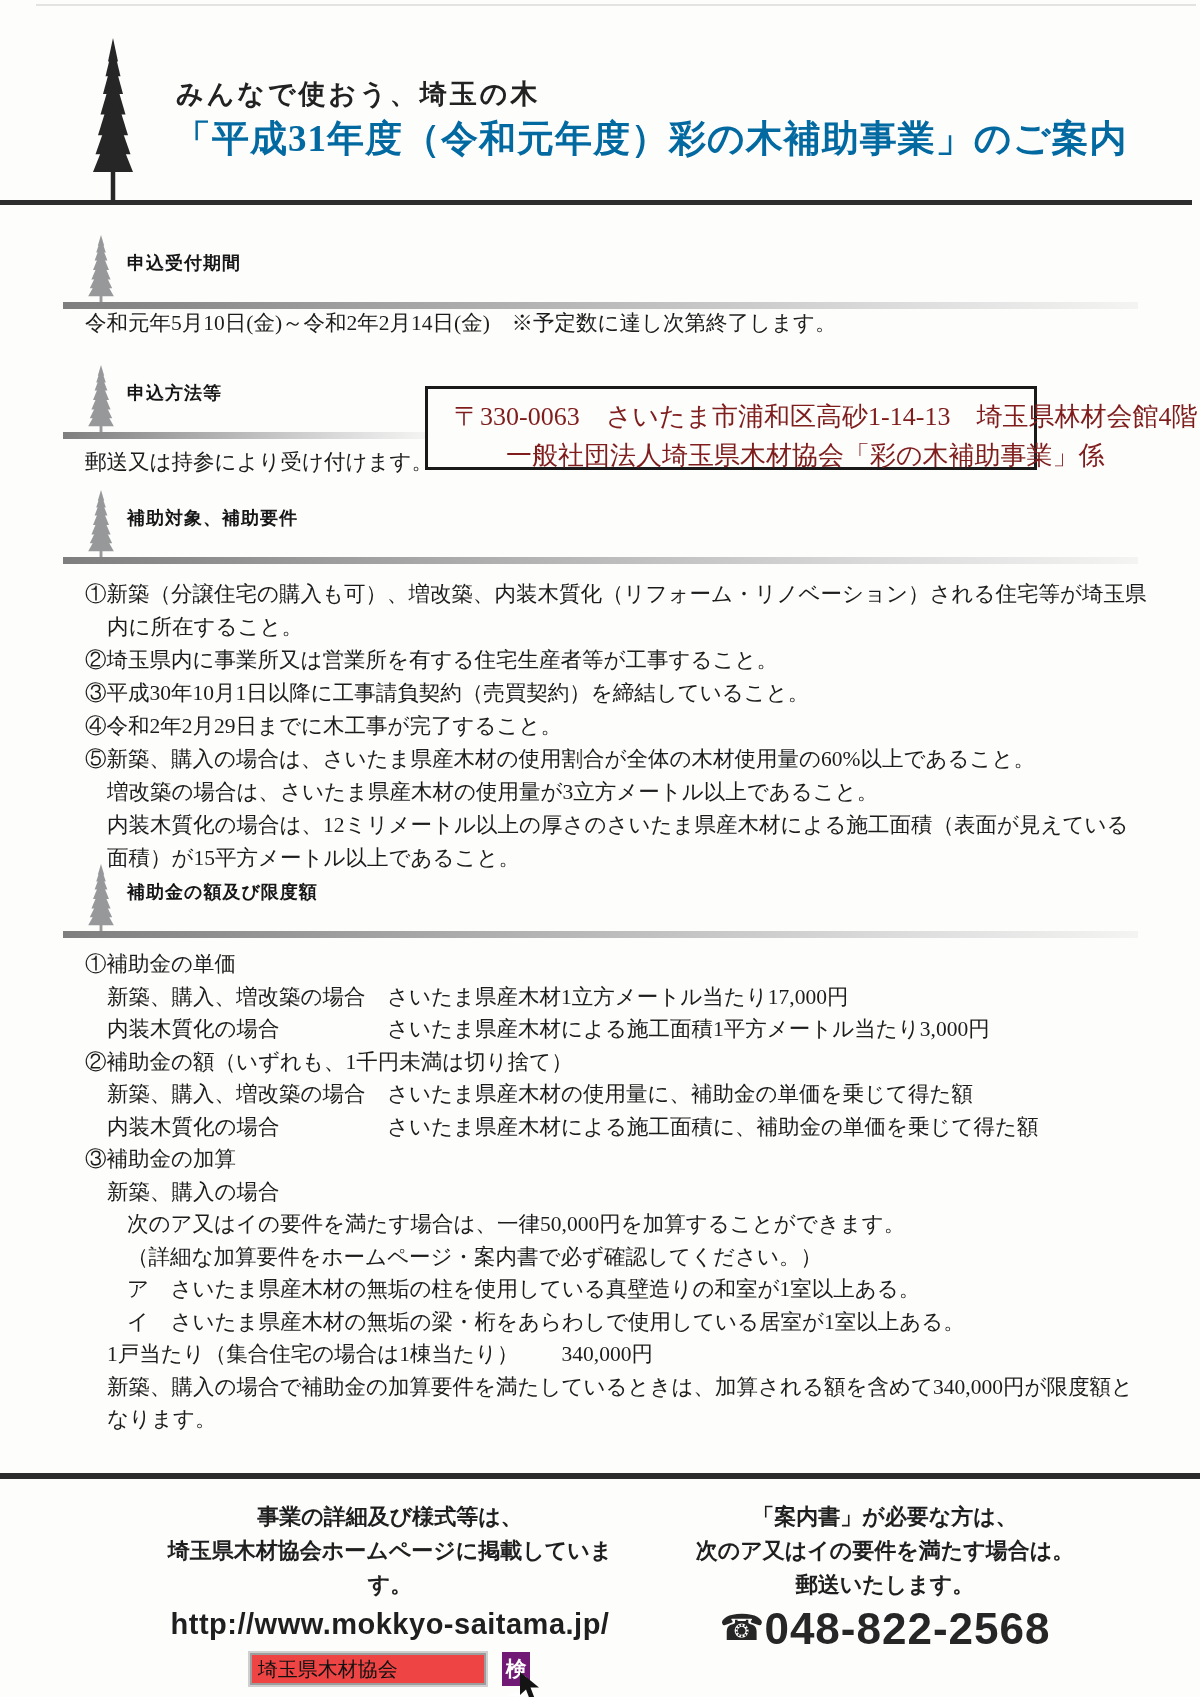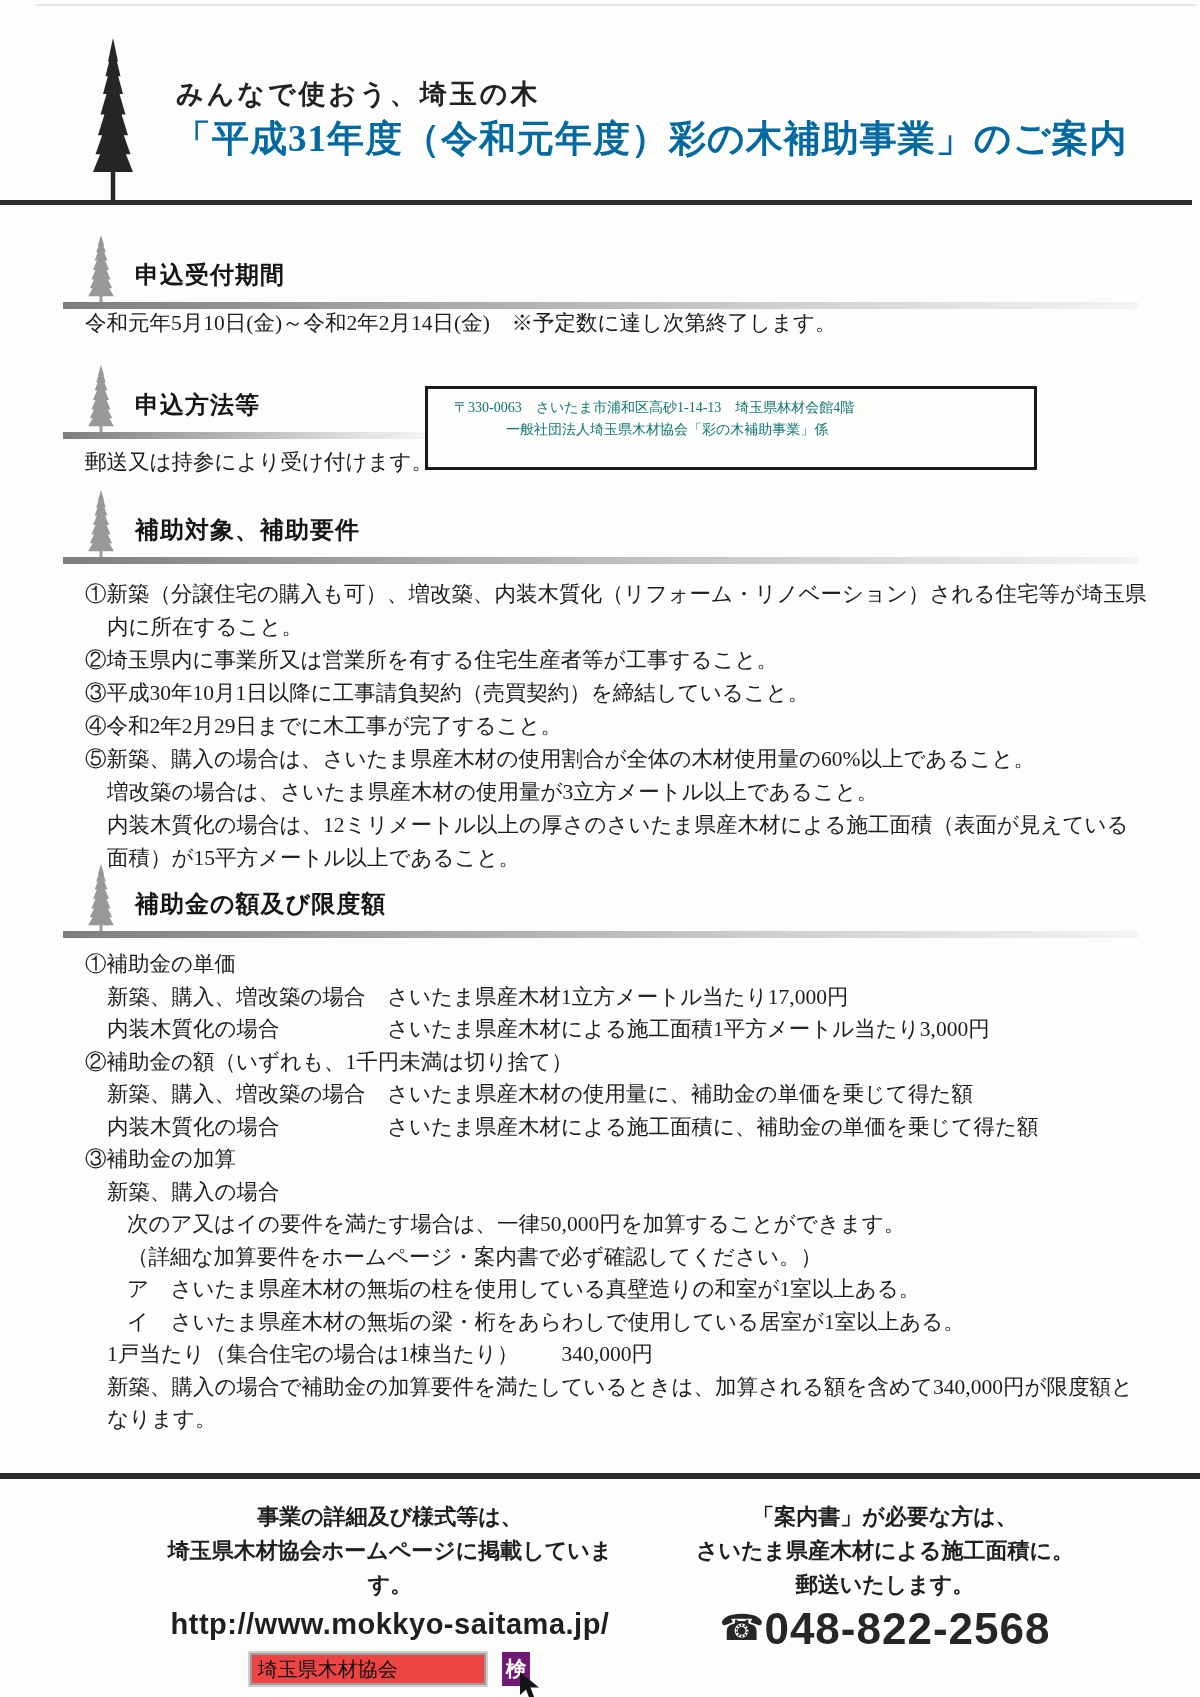--- a/index.html
+++ b/index.html
@@ -30,9 +30,9 @@
   .sec{position:absolute;left:63px;width:1075px;height:74px;}
   .sec .tree{position:absolute;left:22px;top:0;width:32px;height:74px;color:#97989a;}
   .sec h2{
-    position:absolute;left:60px;top:12px;margin:12px;
+    position:absolute;left:60px;top:12px;margin:4px;
     font-family:"Liberation Sans","DejaVu Sans",sans-serif;
-    font-size:24px;font-weight:700;letter-spacing:1px;color:#161616;white-space:nowrap;
+    font-size:18px;font-weight:700;letter-spacing:1px;color:#161616;white-space:nowrap;
   }
   .rule{
     position:absolute;left:0;bottom:0;height:7px;width:100%;

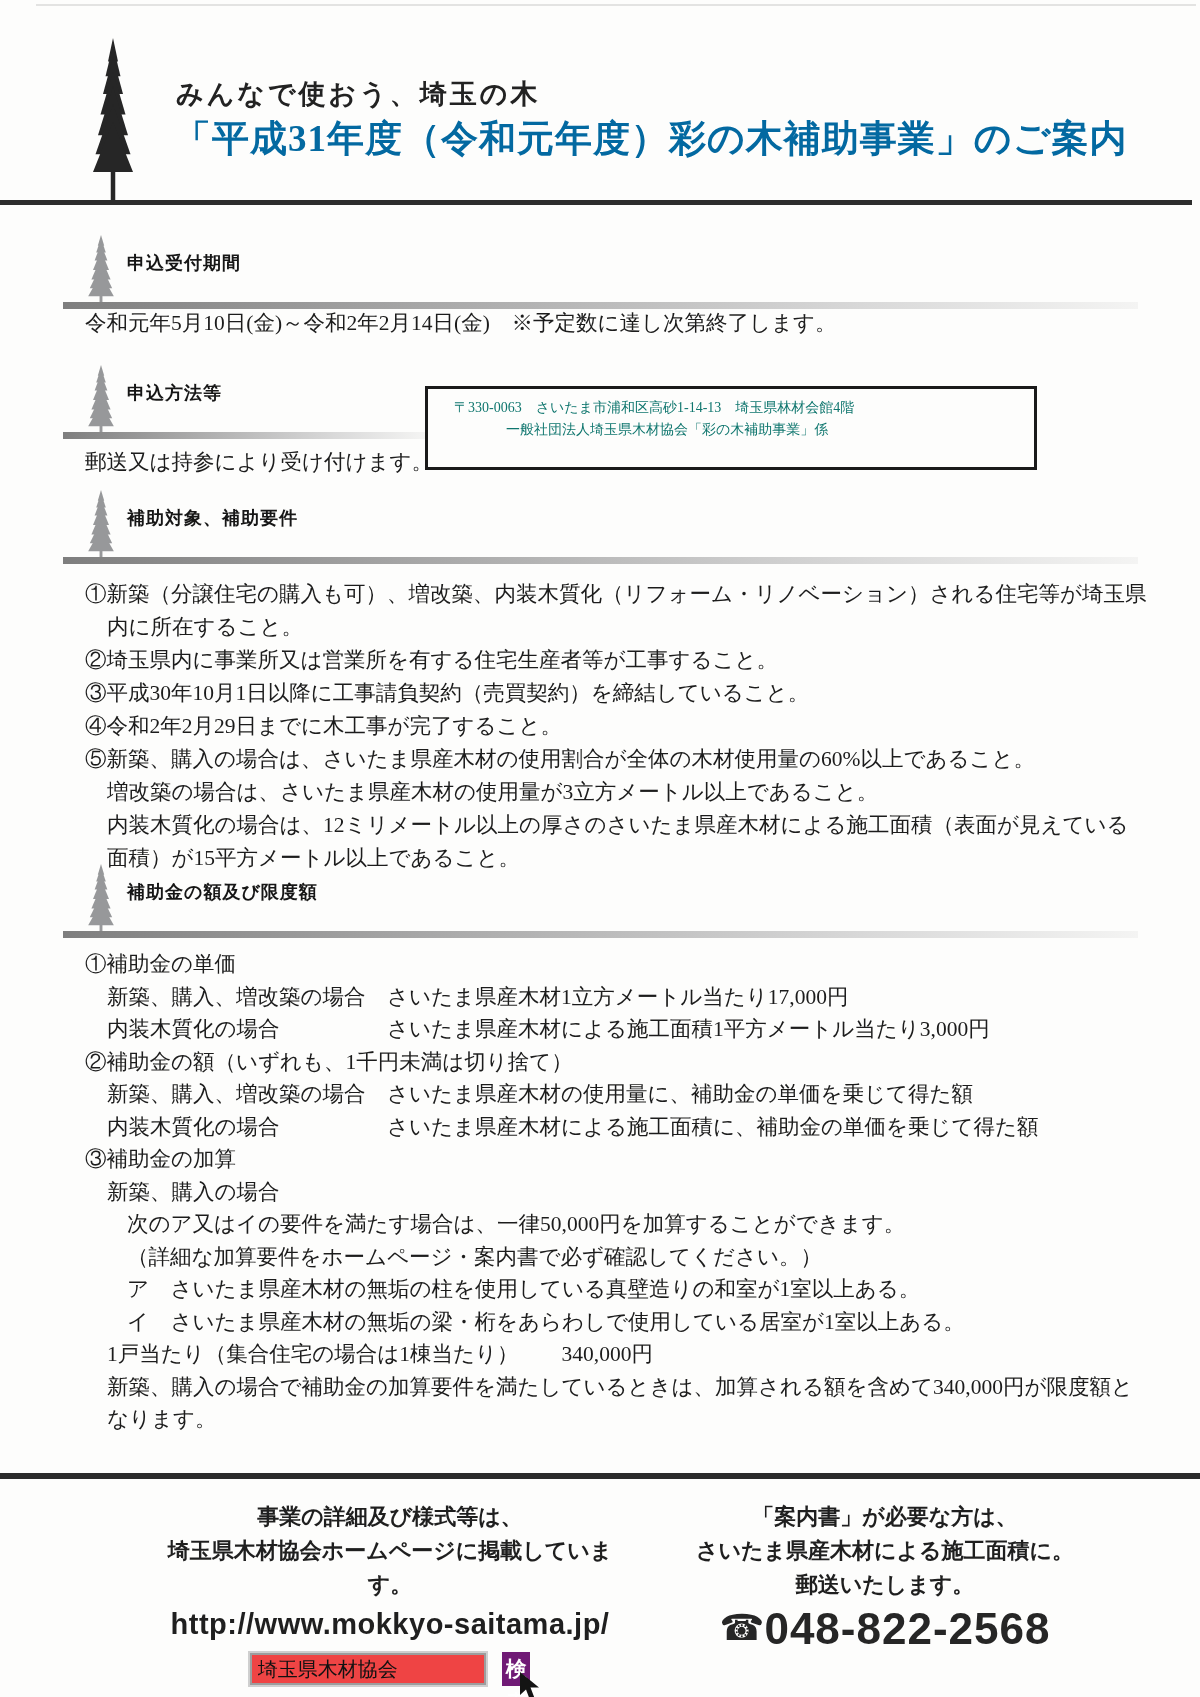--- a/index.html
+++ b/index.html
@@ -52,7 +52,7 @@
     position:absolute;left:425px;top:386px;width:612px;height:84px;
     border:3px solid #1a1a1a;background:#fdfdfc;box-sizing:border-box;
   }
-  .addr-box p{margin:0;font-size:14px;color:#0f766e;white-space:nowrap;}
+  .addr-box p{margin:0;font-size:26px;color:#7f1d1d;white-space:nowrap;}
   .addr-l1{padding:10px 0 0 26px;}
   .addr-l2{padding:4px 0 0 78px;}
   

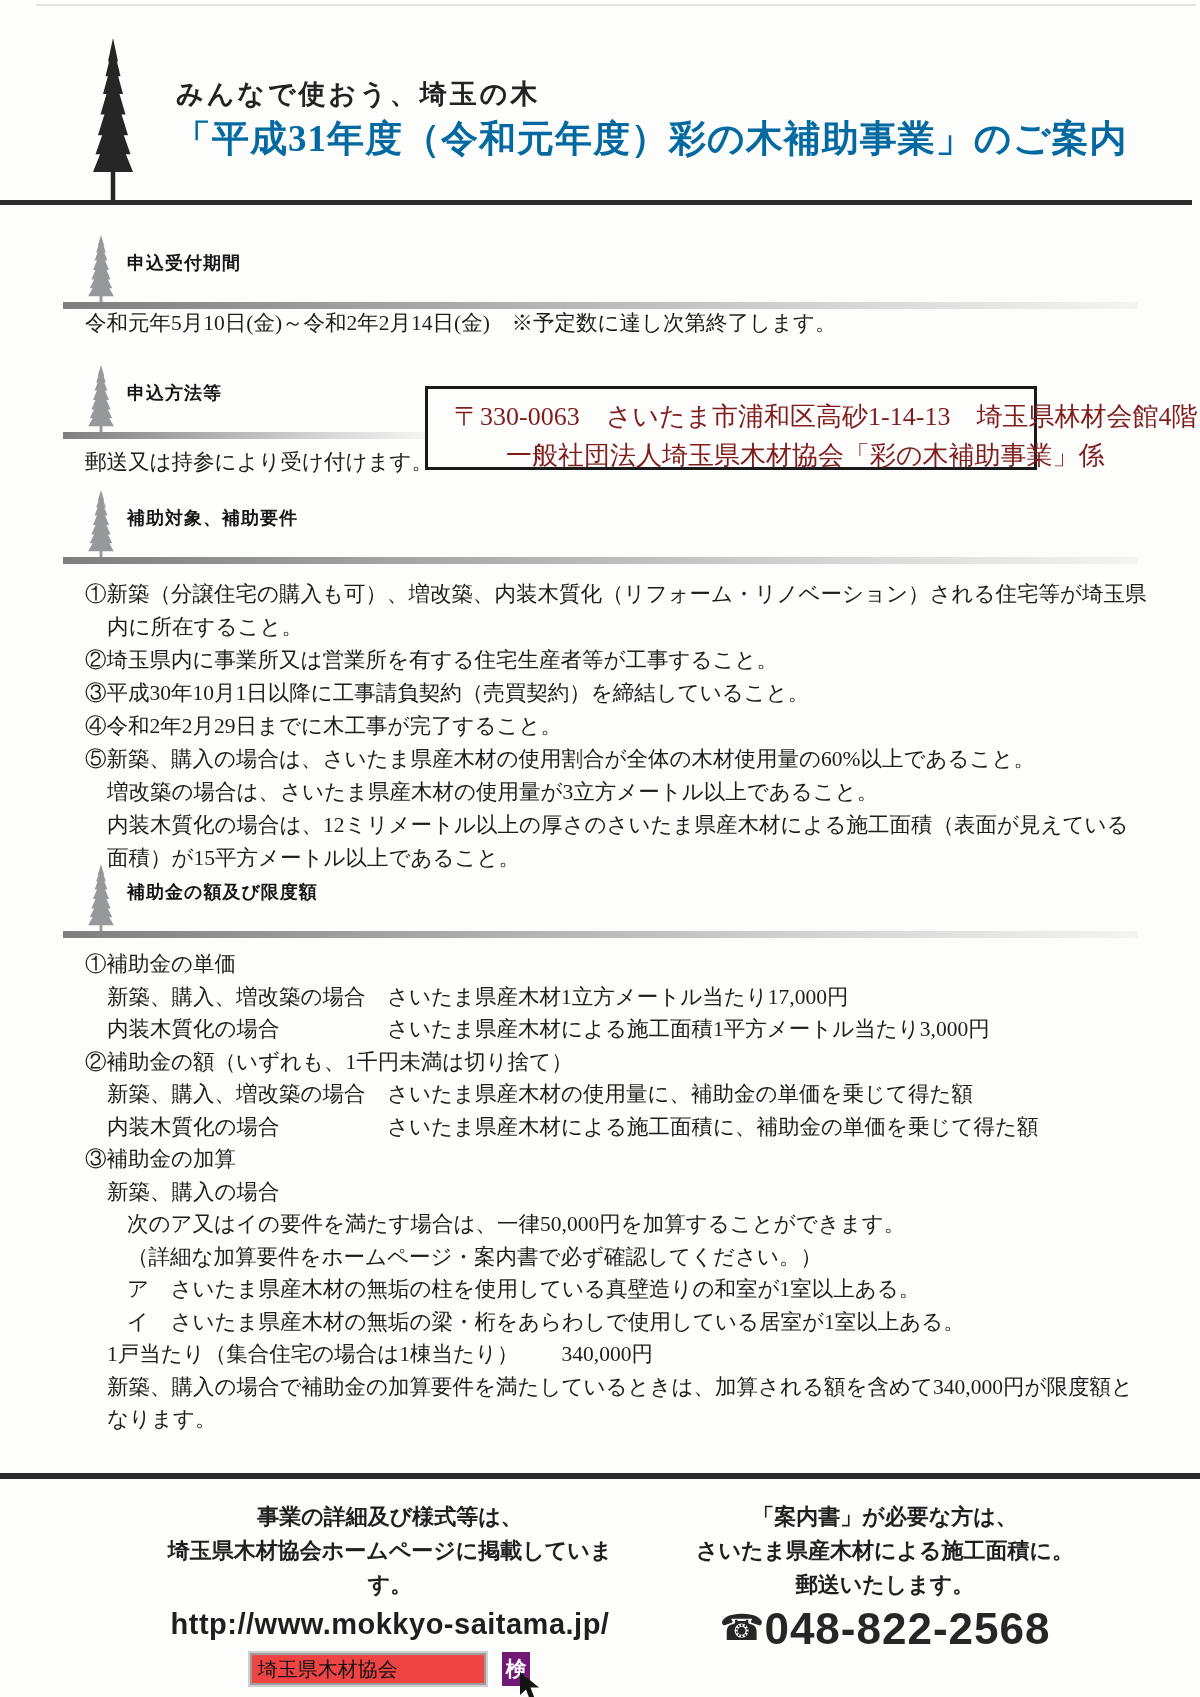--- a/index.html
+++ b/index.html
@@ -190,7 +190,7 @@
 
   <div class="fcol fcol-right">
     <p class="fl">「案内書」が必要な方は、</p>
-    <p class="fl">さいたま県産木材による施工面積に。</p>
+    <p class="fl">次のア又はイの要件を満たす場合は。</p>
     <p class="fl">郵送いたします。</p>
     <div class="phone-row">
       <span class="phone-glyph">☎</span><span class="phone-num">048-822-2568</span>

